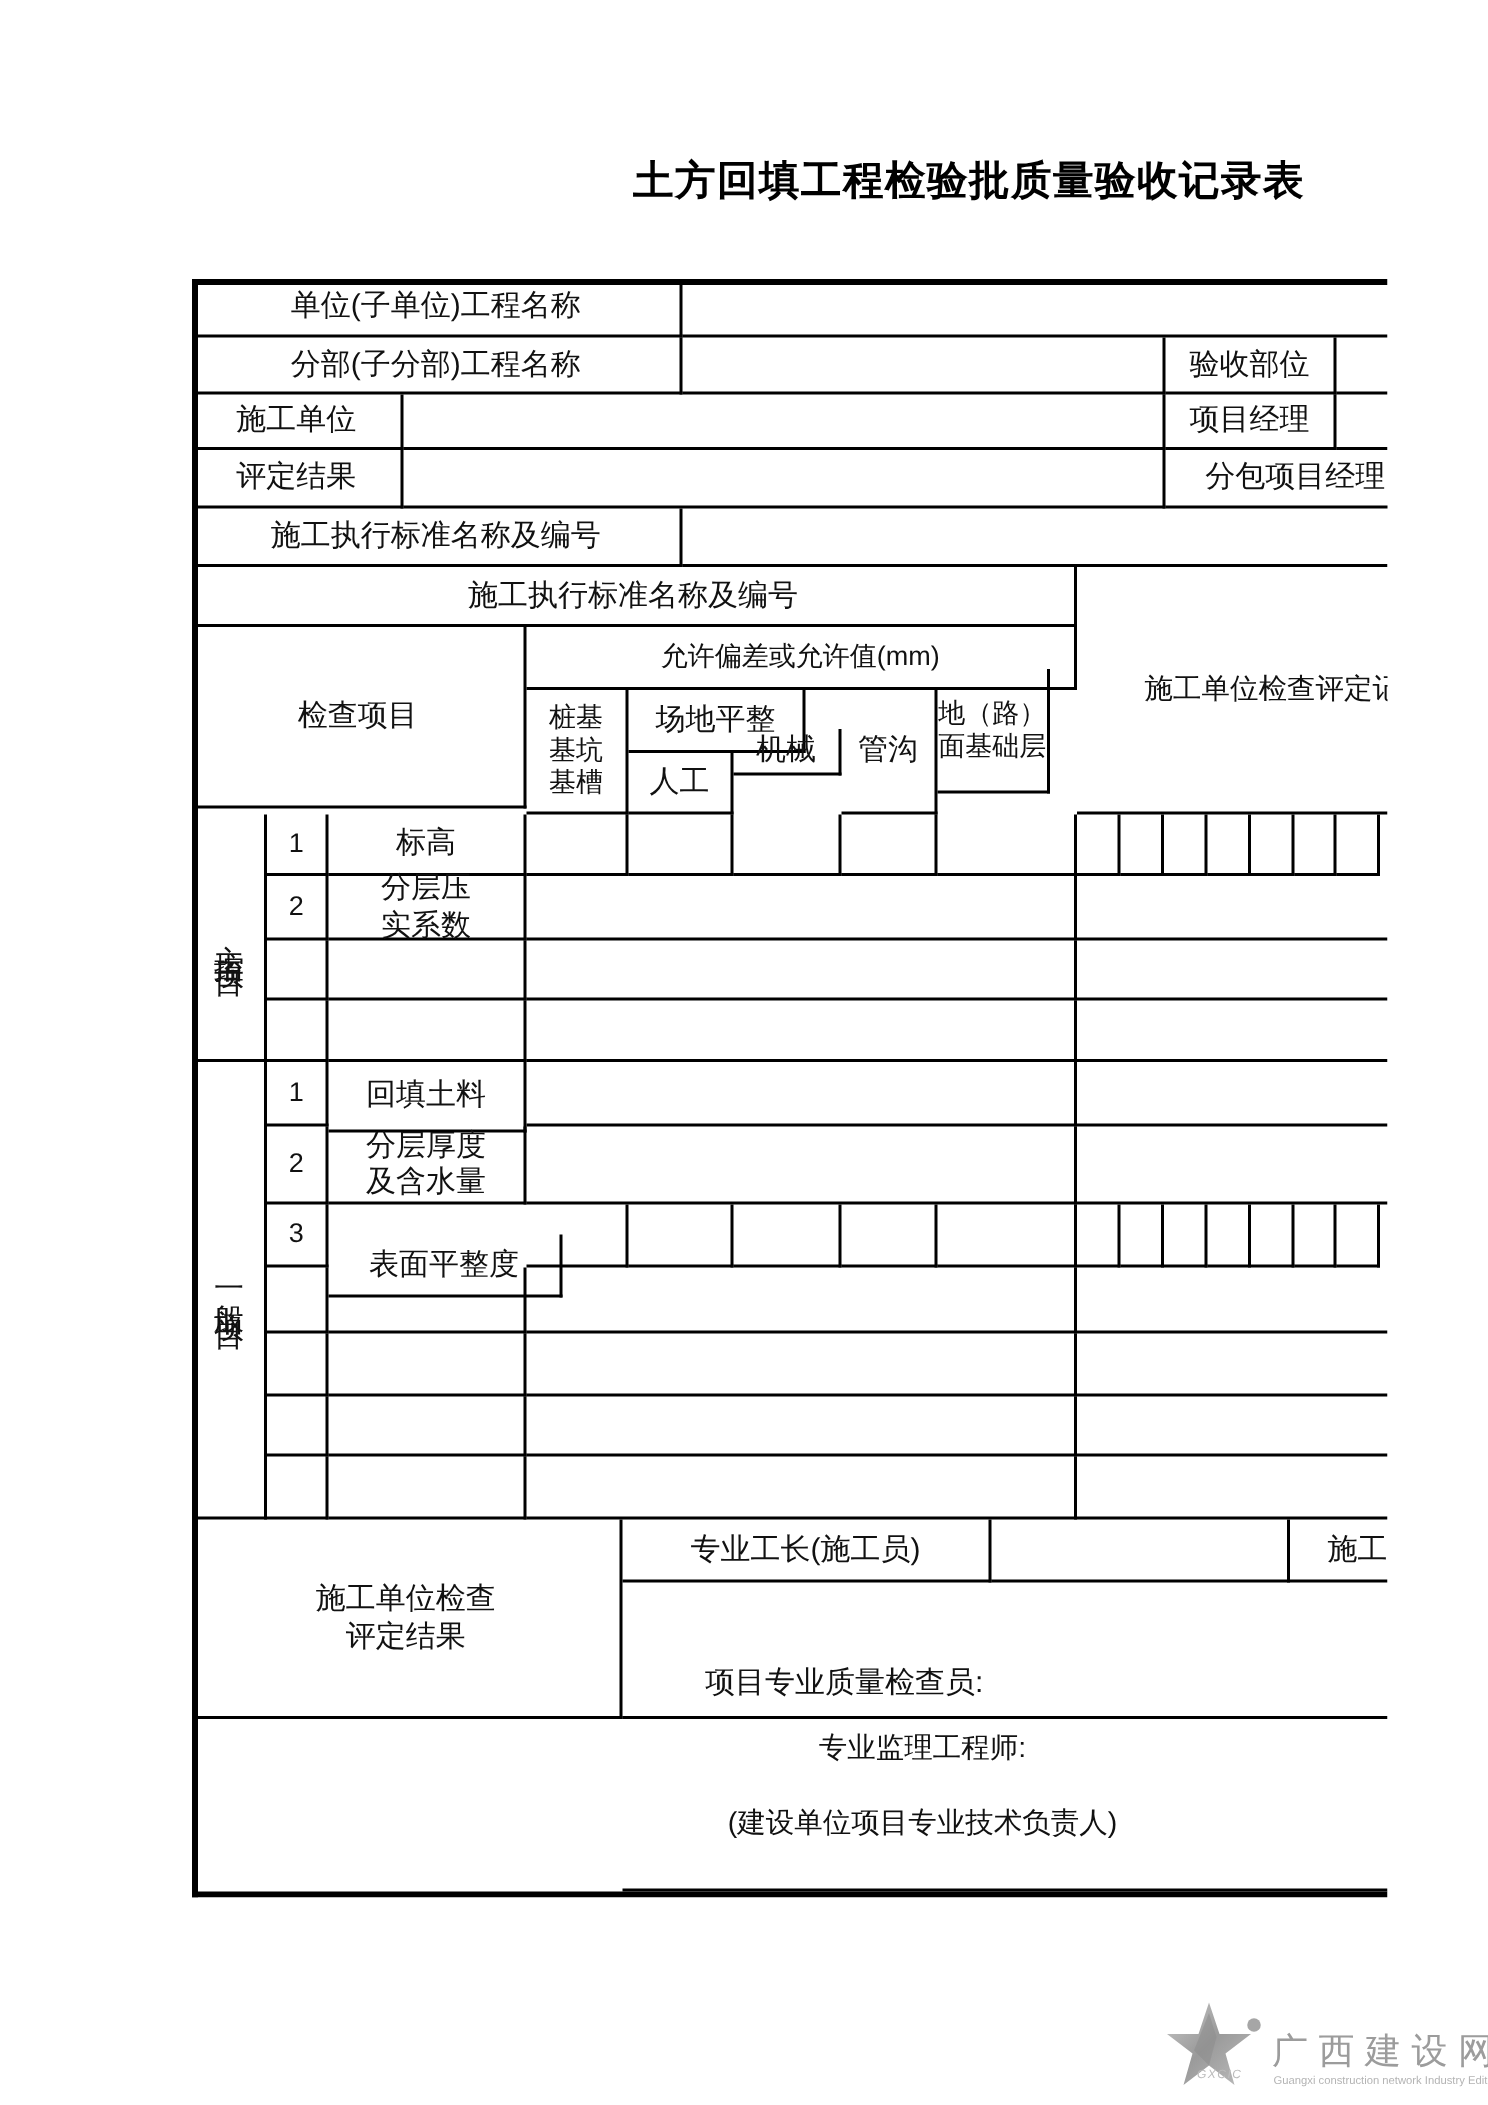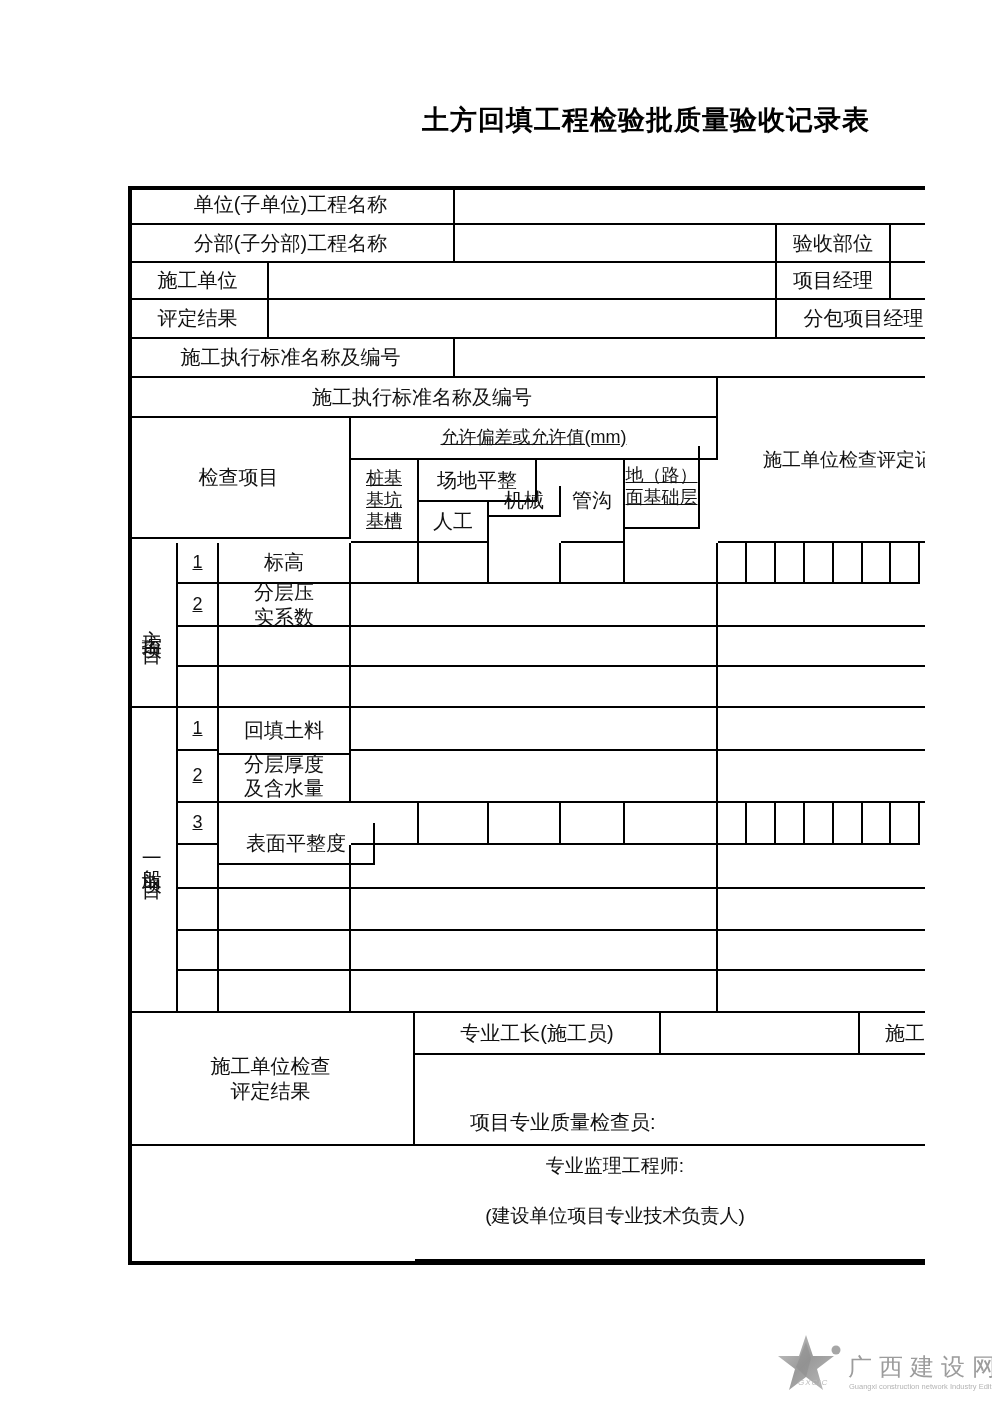--- a/index.html
+++ b/index.html
@@ -17,7 +17,7 @@
      display:flex;align-items:center;justify-content:center;text-align:center;
      font-size:20px;line-height:1.22;white-space:pre-line;color:#111;}
   .nr{border-right:none;}
-  .sm{font-size:18px;text-decoration:underline;}
+  .sm{font-size:18px;}
   .vert{writing-mode:vertical-rl;letter-spacing:6px;font-size:20px;}
   .record-head{justify-content:flex-start;padding-left:45px;white-space:nowrap;font-size:19px;}
   .clip-txt{justify-content:flex-start;padding-left:25px;white-space:nowrap;}

